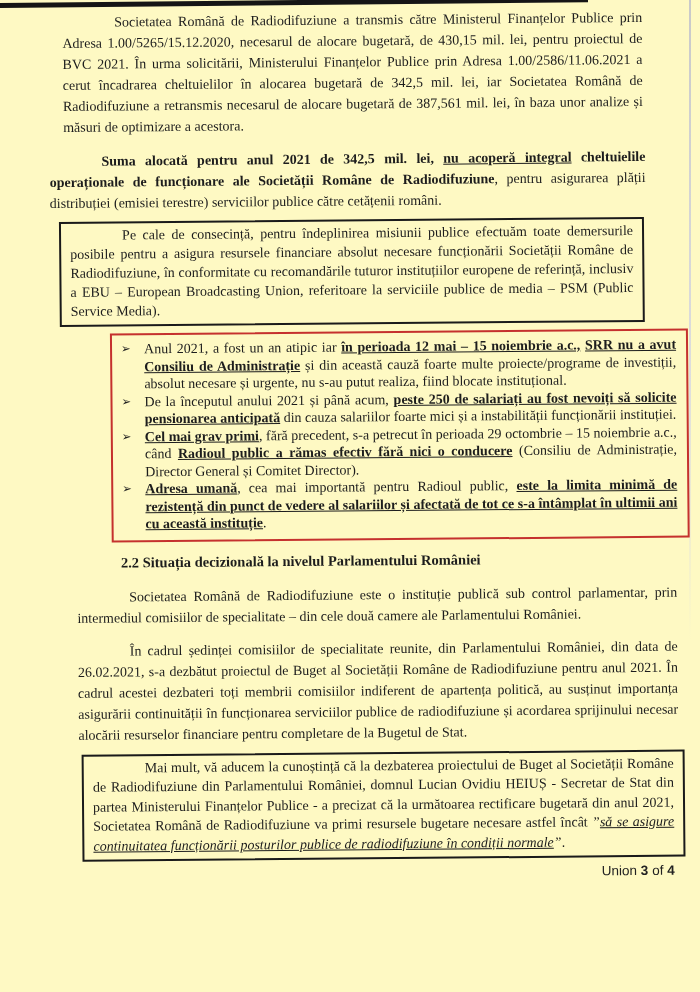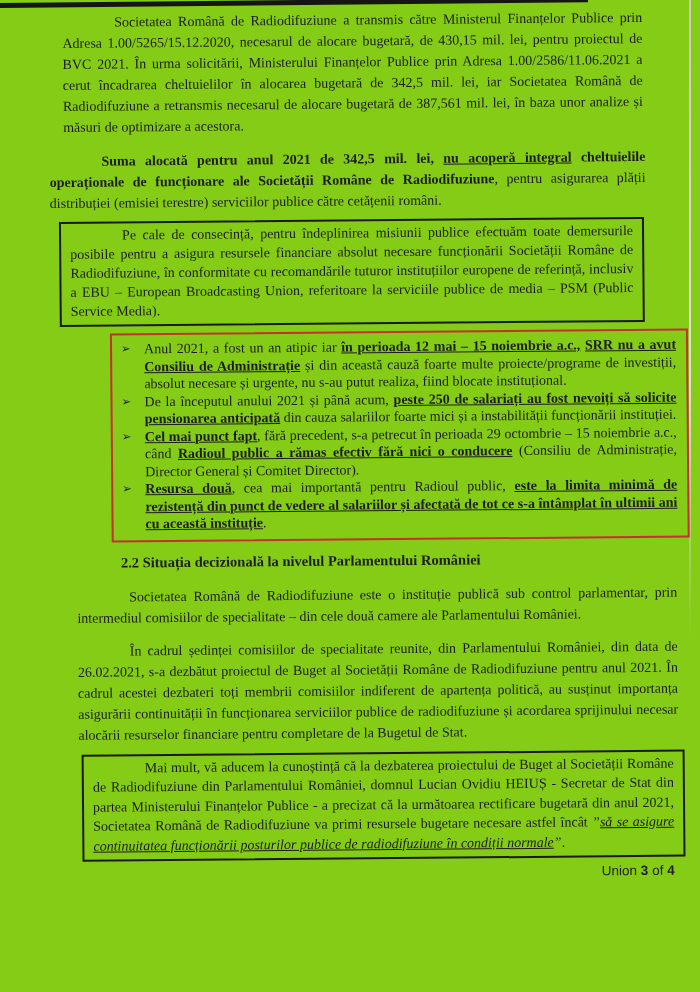--- a/index.html
+++ b/index.html
@@ -5,7 +5,7 @@
   html,body{margin:0;padding:0}
   body{width:700px;height:992px;background:#fff;overflow:hidden;position:relative;
        font-family:"Liberation Serif","DejaVu Serif",serif;color:#1d1d1d;}
-  .page{position:absolute;inset:0;background:#84cc16;overflow:hidden}
+  .page{position:absolute;inset:0;background:#fef9c3;overflow:hidden}
   .scan-line{position:absolute;left:-12px;top:3px;width:600px;height:5px;background:#151515;
              transform:rotate(-0.55deg);transform-origin:left center}
   .scan-edge-right{position:absolute;top:0;left:689px;width:2px;height:640px;

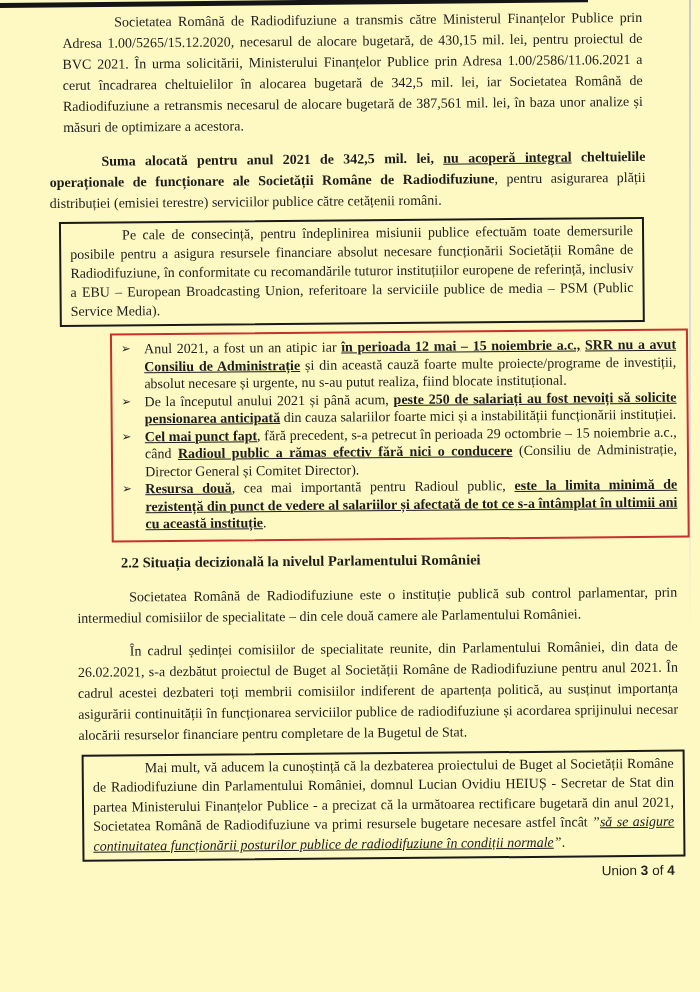--- a/index.html
+++ b/index.html
@@ -55,7 +55,7 @@
       <ul>
         <li><span class="marker">➢</span><span>Anul 2021, a fost un an atipic iar </span><span class="bu">în perioada 12 mai – 15 noiembrie a.c.,</span><span> </span><span class="bu">SRR nu a avut Consiliu de Administrație</span><span> și din această cauză foarte multe proiecte/programe de investiții, absolut necesare și urgente, nu s-au putut realiza, fiind blocate instituțional.</span></li>
         <li><span class="marker">➢</span><span>De la începutul anului 2021 și până acum, </span><span class="bu">peste 250 de salariați au fost nevoiți să solicite pensionarea anticipată</span><span> din cauza salariilor foarte mici și a instabilității funcționării instituției.</span></li>
-        <li><span class="marker">➢</span><span class="bu">Cel mai punct fapt</span><span>, fără precedent, s-a petrecut în perioada 29 octombrie – 15 noiembrie a.c., când </span><span class="bu">Radioul public a rămas efectiv fără nici o conducere</span><span> (Consiliu de Administrație, Director General și Comitet Director).</span></li>
+        <li><span class="marker">➢</span><span class="bu">Cel mai grav primi</span><span>, fără precedent, s-a petrecut în perioada 29 octombrie – 15 noiembrie a.c., când </span><span class="bu">Radioul public a rămas efectiv fără nici o conducere</span><span> (Consiliu de Administrație, Director General și Comitet Director).</span></li>
         <li><span class="marker">➢</span><span class="bu">Resursa două</span><span>, cea mai importantă pentru Radioul public, </span><span class="bu">este la limita minimă de rezistență din punct de vedere al salariilor și afectată de tot ce s-a întâmplat în ultimii ani cu această instituție</span><span>.</span></li>
       </ul>
     </div>

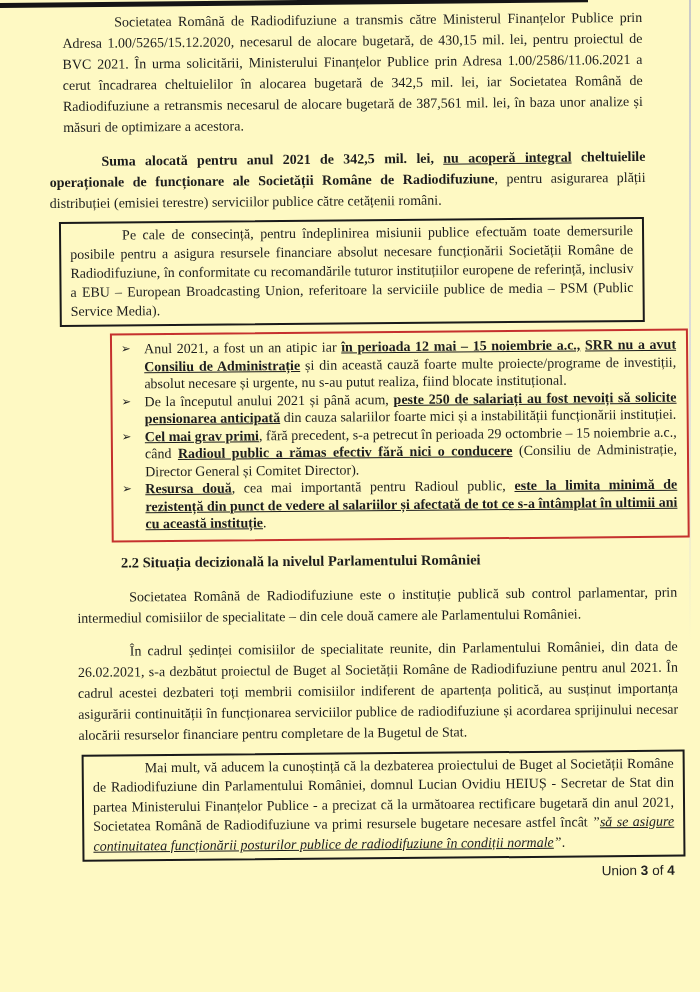--- a/index.html
+++ b/index.html
@@ -56,7 +56,7 @@
         <li><span class="marker">➢</span><span>Anul 2021, a fost un an atipic iar </span><span class="bu">în perioada 12 mai – 15 noiembrie a.c.,</span><span> </span><span class="bu">SRR nu a avut Consiliu de Administrație</span><span> și din această cauză foarte multe proiecte/programe de investiții, absolut necesare și urgente, nu s-au putut realiza, fiind blocate instituțional.</span></li>
         <li><span class="marker">➢</span><span>De la începutul anului 2021 și până acum, </span><span class="bu">peste 250 de salariați au fost nevoiți să solicite pensionarea anticipată</span><span> din cauza salariilor foarte mici și a instabilității funcționării instituției.</span></li>
         <li><span class="marker">➢</span><span class="bu">Cel mai grav primi</span><span>, fără precedent, s-a petrecut în perioada 29 octombrie – 15 noiembrie a.c., când </span><span class="bu">Radioul public a rămas efectiv fără nici o conducere</span><span> (Consiliu de Administrație, Director General și Comitet Director).</span></li>
-        <li><span class="marker">➢</span><span class="bu">Resursa două</span><span>, cea mai importantă pentru Radioul public, </span><span class="bu">este la limita minimă de rezistență din punct de vedere al salariilor și afectată de tot ce s-a întâmplat în ultimii ani cu această instituție</span><span>.</span></li>
+        <li><span class="marker">➢</span><span class="bu">Adresa umană</span><span>, cea mai importantă pentru Radioul public, </span><span class="bu">este la limita minimă de rezistență din punct de vedere al salariilor și afectată de tot ce s-a întâmplat în ultimii ani cu această instituție</span><span>.</span></li>
       </ul>
     </div>
 

